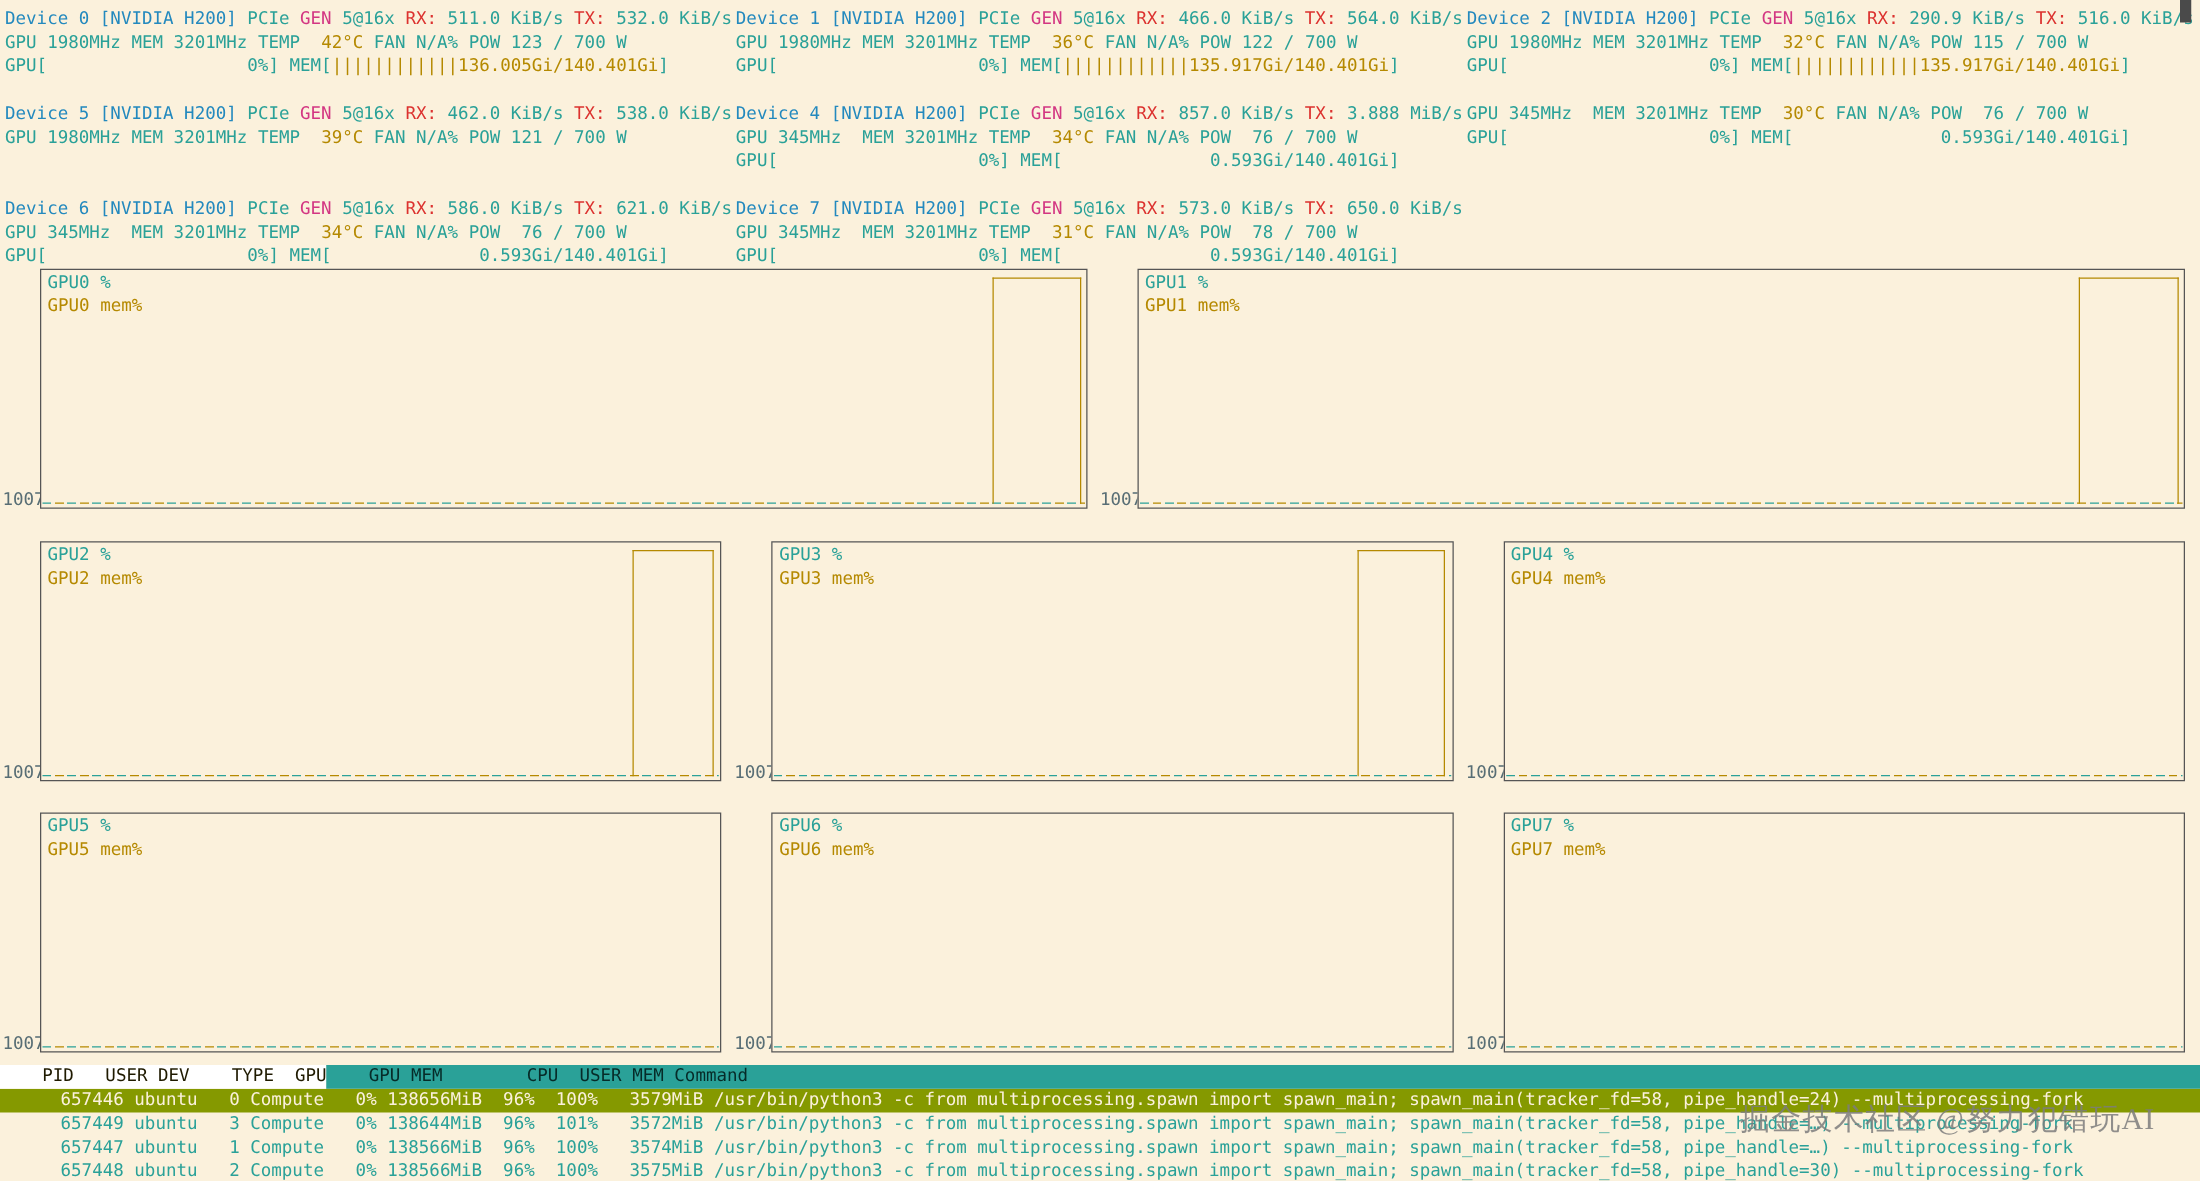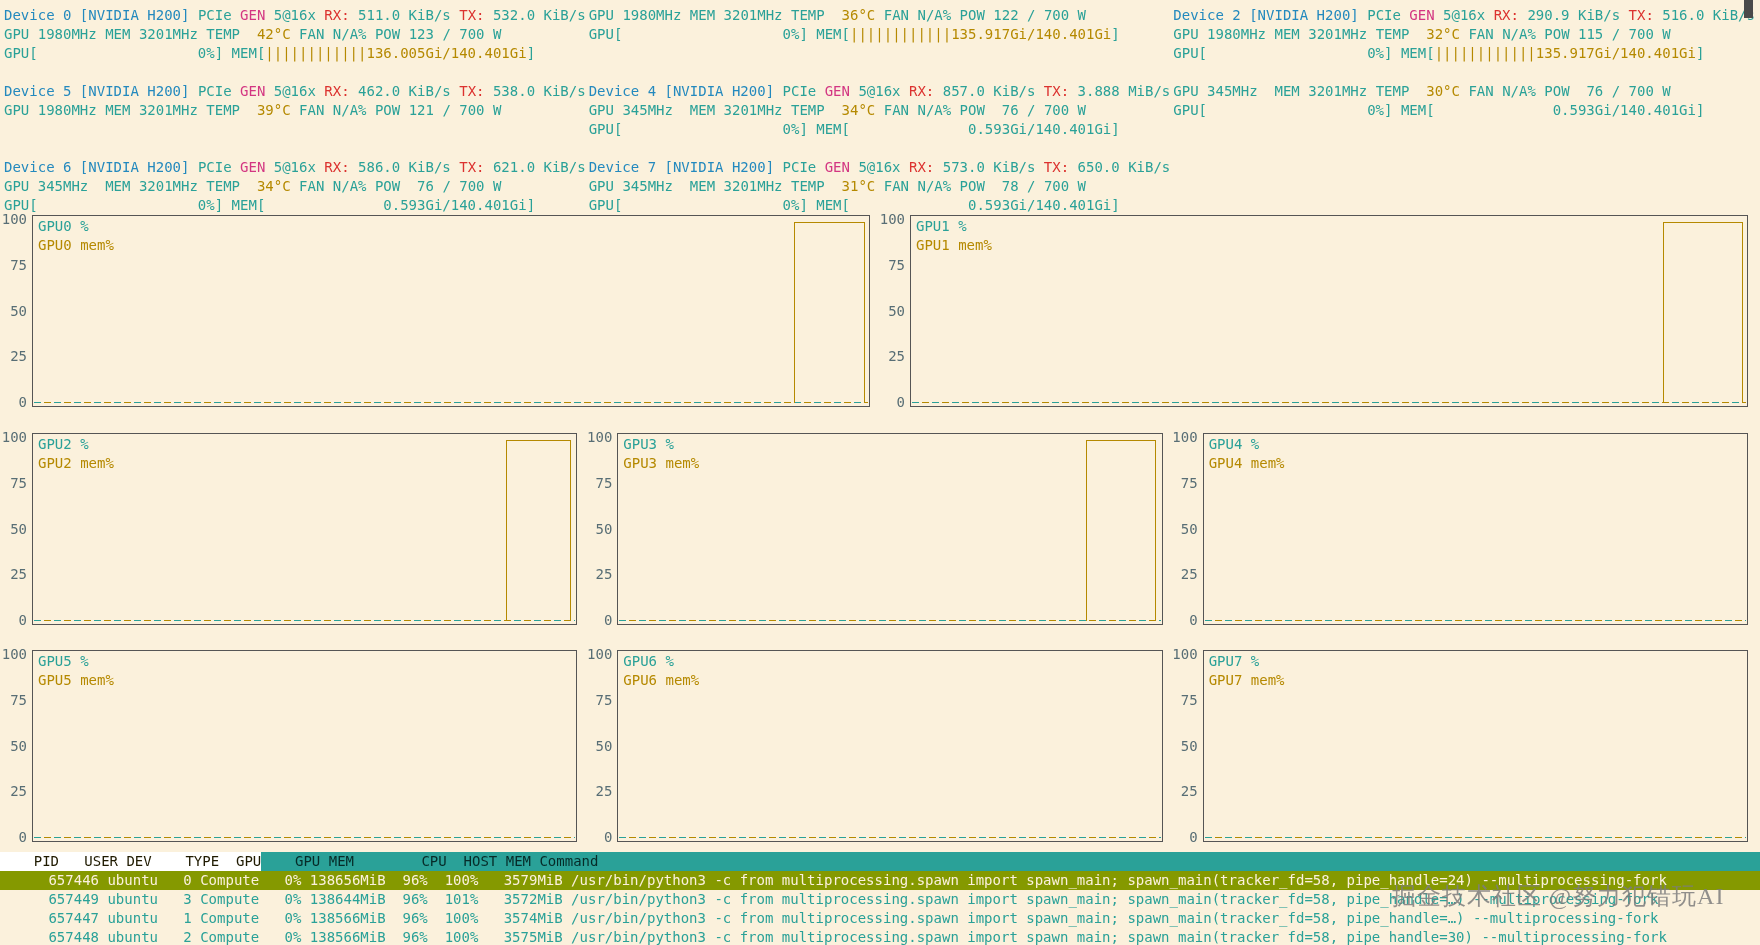--- a/index.html
+++ b/index.html
@@ -89,6 +89,7 @@
   </div>
 
   <div class="device">
+    <div class="line"><span class="c-blue">Device 1 </span><span class="c-blue">[NVIDIA H200] </span><span class="c-teal">PCIe </span><span class="c-magenta">GEN </span><span class="c-teal">5@16x </span><span class="c-red">RX: </span><span class="c-teal">466.0 KiB/s </span><span class="c-red">TX: </span><span class="c-teal">564.0 KiB/s</span></div>
     <div class="line"><span class="c-teal">GPU </span><span class="c-teal">1980MHz</span><span class="c-teal"> MEM </span><span class="c-teal">3201MHz</span><span class="c-teal"> TEMP </span><span class="c-olive"> 36°C</span><span class="c-teal"> FAN </span><span class="c-teal">N/A%</span><span class="c-teal"> POW </span><span class="c-teal">122 / 700 W</span></div>
     <div class="line"><span class="c-teal">GPU[</span><span class="c-teal">                   0%</span><span class="c-teal">]</span><span class="c-teal"> MEM[</span><span class="c-olive">||||||||||||135.917Gi/140.401Gi</span><span class="c-teal">]</span></div>
   </div>

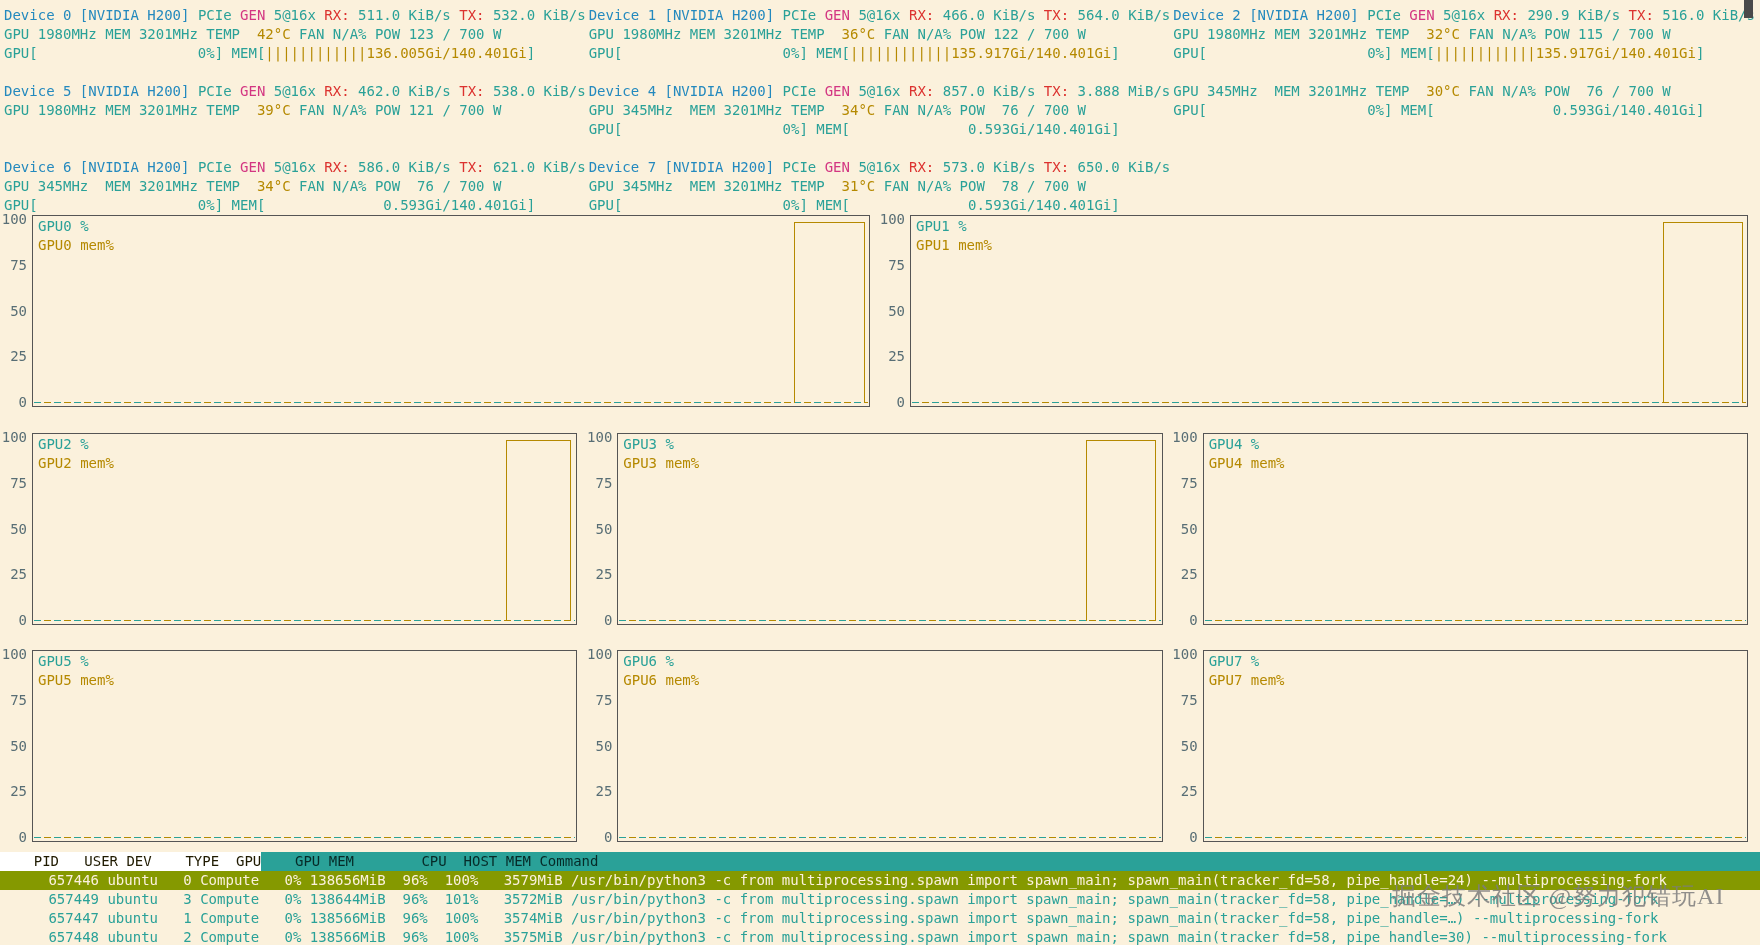--- a/index.html
+++ b/index.html
@@ -38,7 +38,7 @@
   .chart { flex:1; display:flex; }
   .ylabels {
     width:30px; padding-right:5px;
-    display:flex; flex-direction:column; justify-content:space-between; align-items:flex-end;
+    display:flex; justify-content:space-between; align-items:flex-end;
     color:#586E75;
   }
   .ylabels span { line-height:14px; }

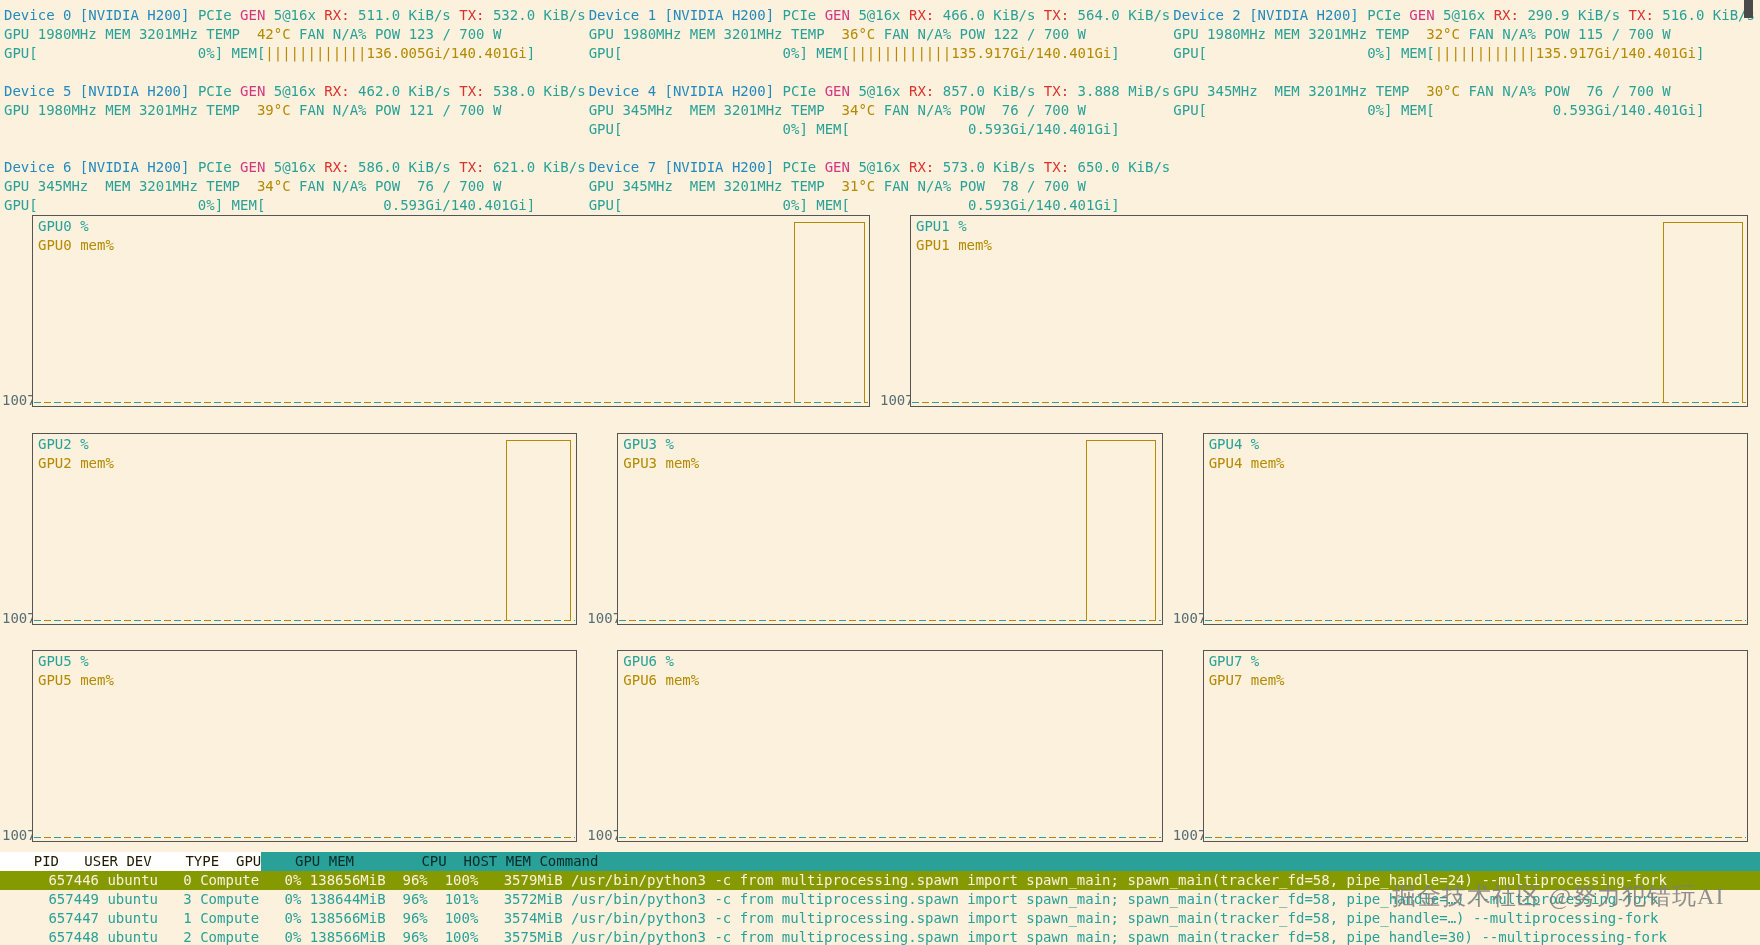--- a/index.html
+++ b/index.html
@@ -280,7 +280,7 @@
   <div class="proc">
     <div class="proc-header">
         <span class="hseg hseg-left">    PID   USER DEV    TYPE  GPU</span>
-        <span class="hseg hseg-right">    GPU MEM        CPU  HOST MEM Command</span>
+        <span class="hseg hseg-right">    GPU MEM        CPU  USER MEM Command</span>
       </div>
     <div id="proc-rows">
   <div class="prow selected">

